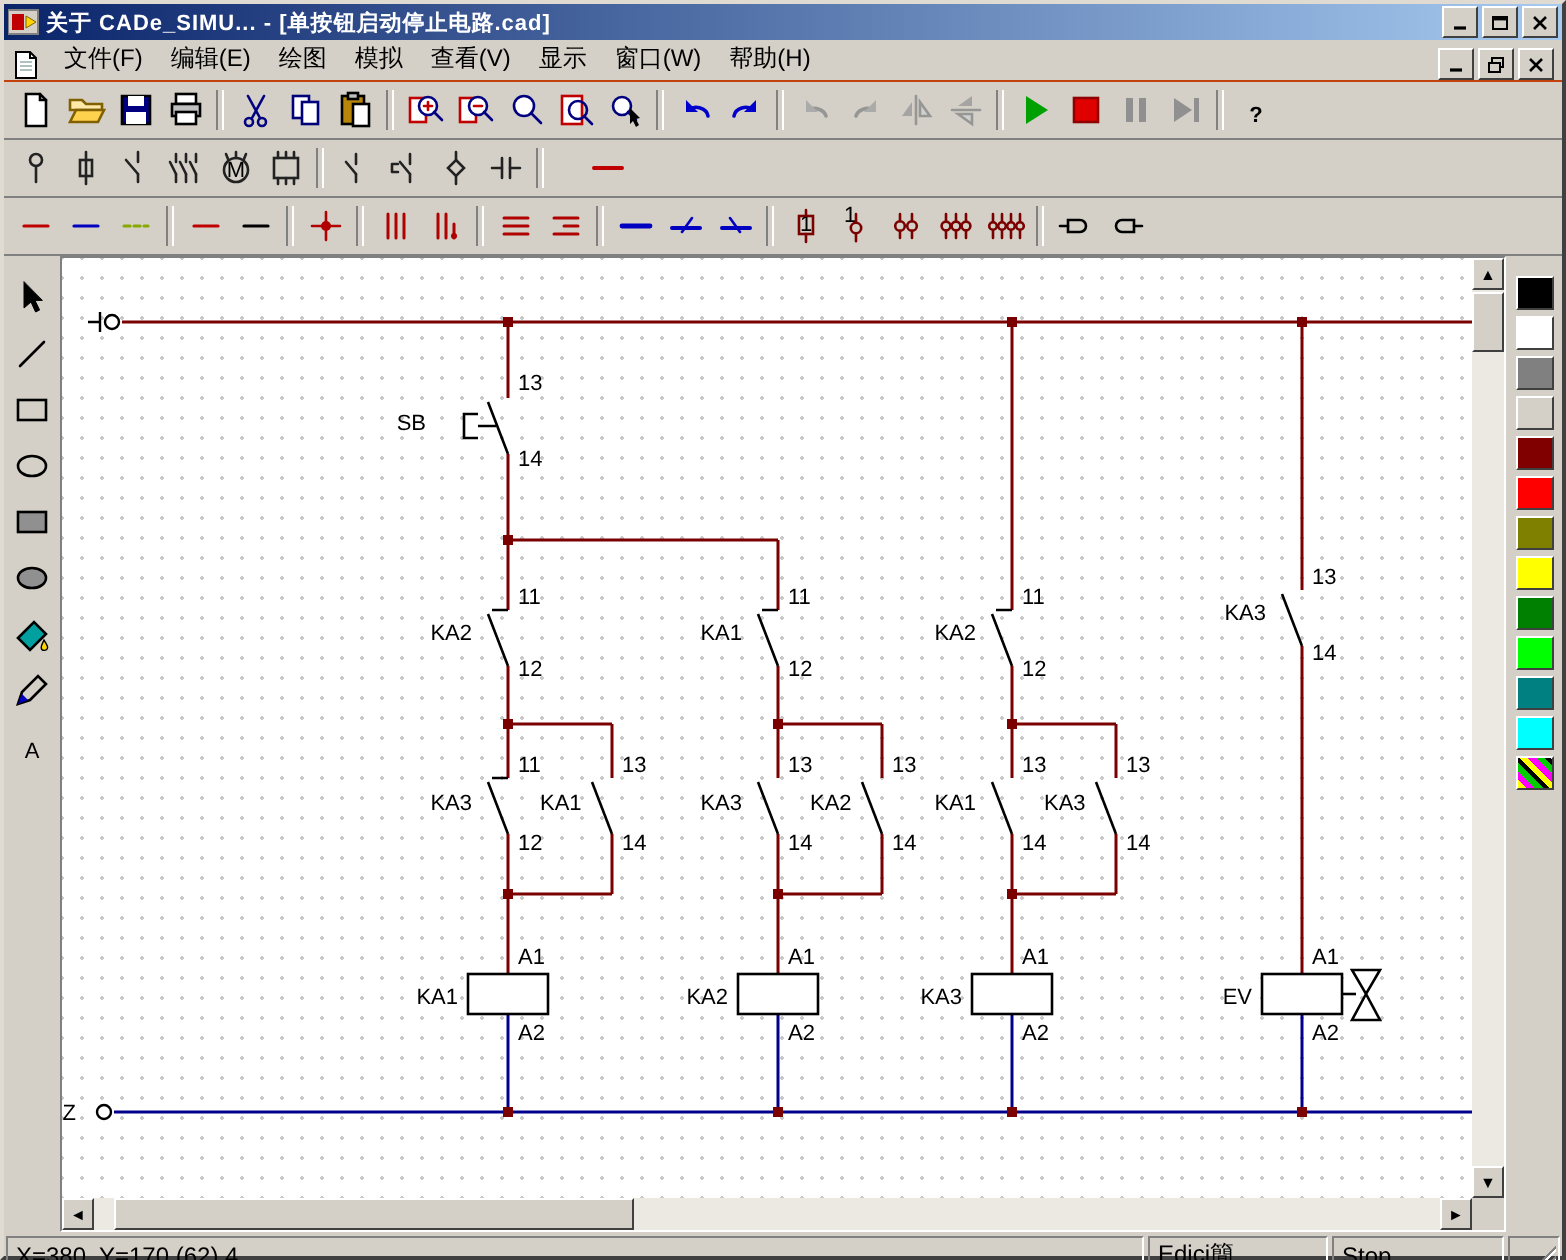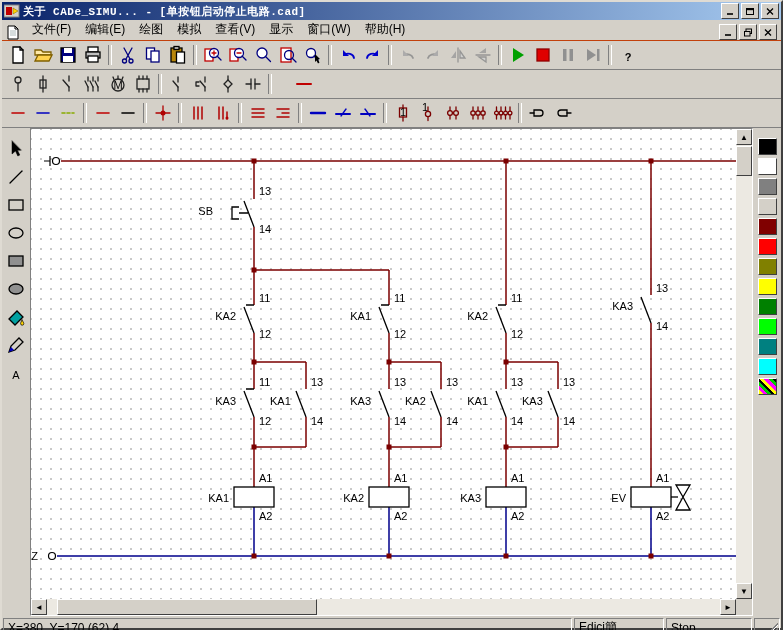--- a/index.html
+++ b/index.html
@@ -10,7 +10,7 @@
   .titlebar{height:18px;background:linear-gradient(90deg,#0a246a,#a6caf0);
     display:flex;align-items:center;padding:0 2px;color:#fff;font-size:11px;font-weight:bold;}
   .titlebar .ticon{width:16px;height:14px;margin-right:3px;flex:0 0 auto;}
-  .title-text{flex:1;white-space:nowrap;overflow:hidden;letter-spacing:.5px;font-family:Liberation Mono, monospace;}
+  .title-text{flex:1;white-space:nowrap;overflow:hidden;letter-spacing:.5px;}
   .winbtn{width:16px;height:14px;background:#d4d0c8;border:1px solid;
     border-color:#fff #404040 #404040 #fff;margin-left:2px;display:flex;
     align-items:center;justify-content:center;flex:0 0 auto;}

